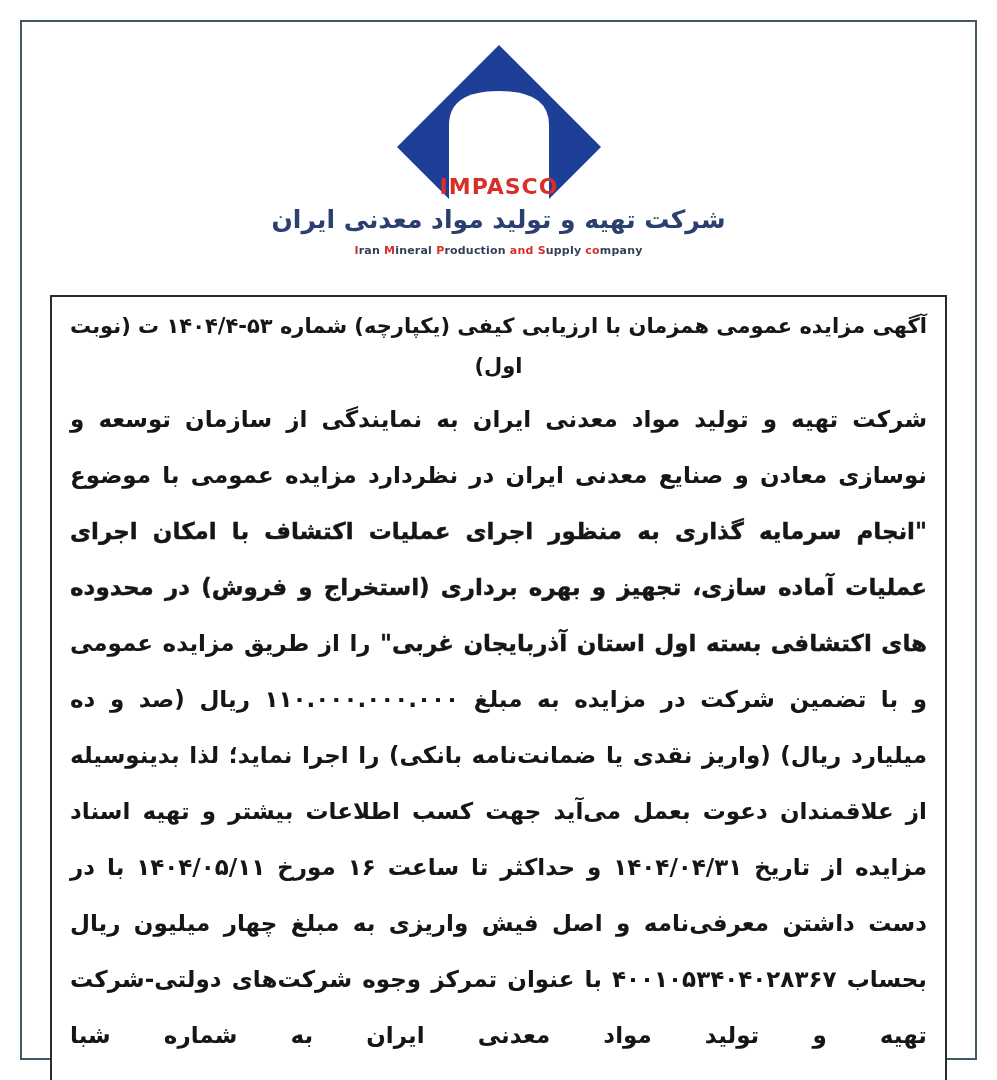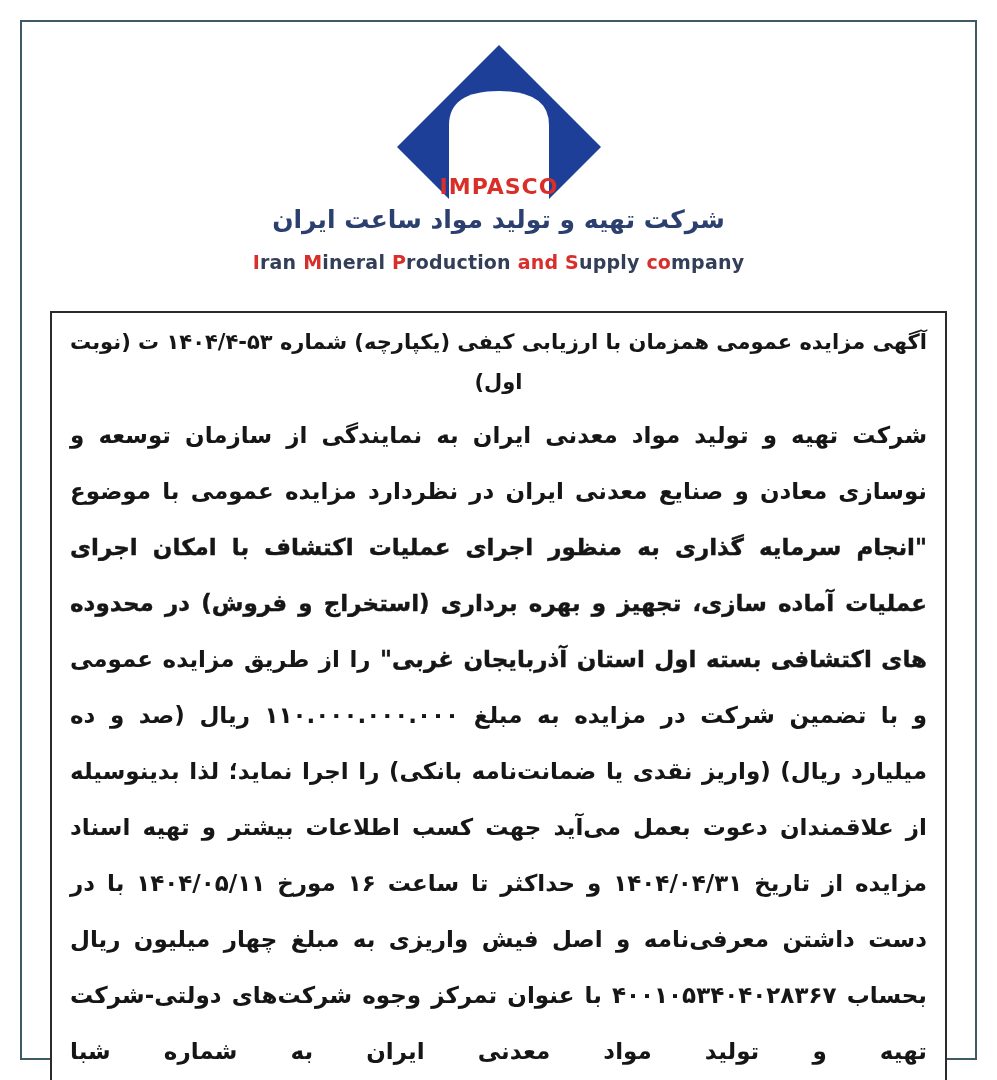--- a/index.html
+++ b/index.html
@@ -92,7 +92,7 @@
       <path class="arch" d="M52,158 L52,80 Q52,46 102,46 Q152,46 152,80 L152,158 Z"></path>
       <text class="wordmark" x="102" y="149" text-anchor="middle">IMPASCO</text>
     </svg>
-    <div class="fa-name">شرکت تهیه و تولید مواد ساعت ایران</div>
+    <div class="fa-name">شرکت تهیه و تولید مواد معدنی ایران</div>
     <div class="en-name"><span style="color: rgb(217, 47, 43);">I</span><span style="color: rgb(51, 63, 88);">ran </span><span style="color: rgb(217, 47, 43);">M</span><span style="color: rgb(51, 63, 88);">ineral </span><span style="color: rgb(217, 47, 43);">P</span><span style="color: rgb(51, 63, 88);">roduction </span><span style="color: rgb(217, 47, 43);">and </span><span style="color: rgb(217, 47, 43);">S</span><span style="color: rgb(51, 63, 88);">upply </span><span style="color: rgb(217, 47, 43);">co</span><span style="color: rgb(51, 63, 88);">mpany</span></div>
   </header>
 

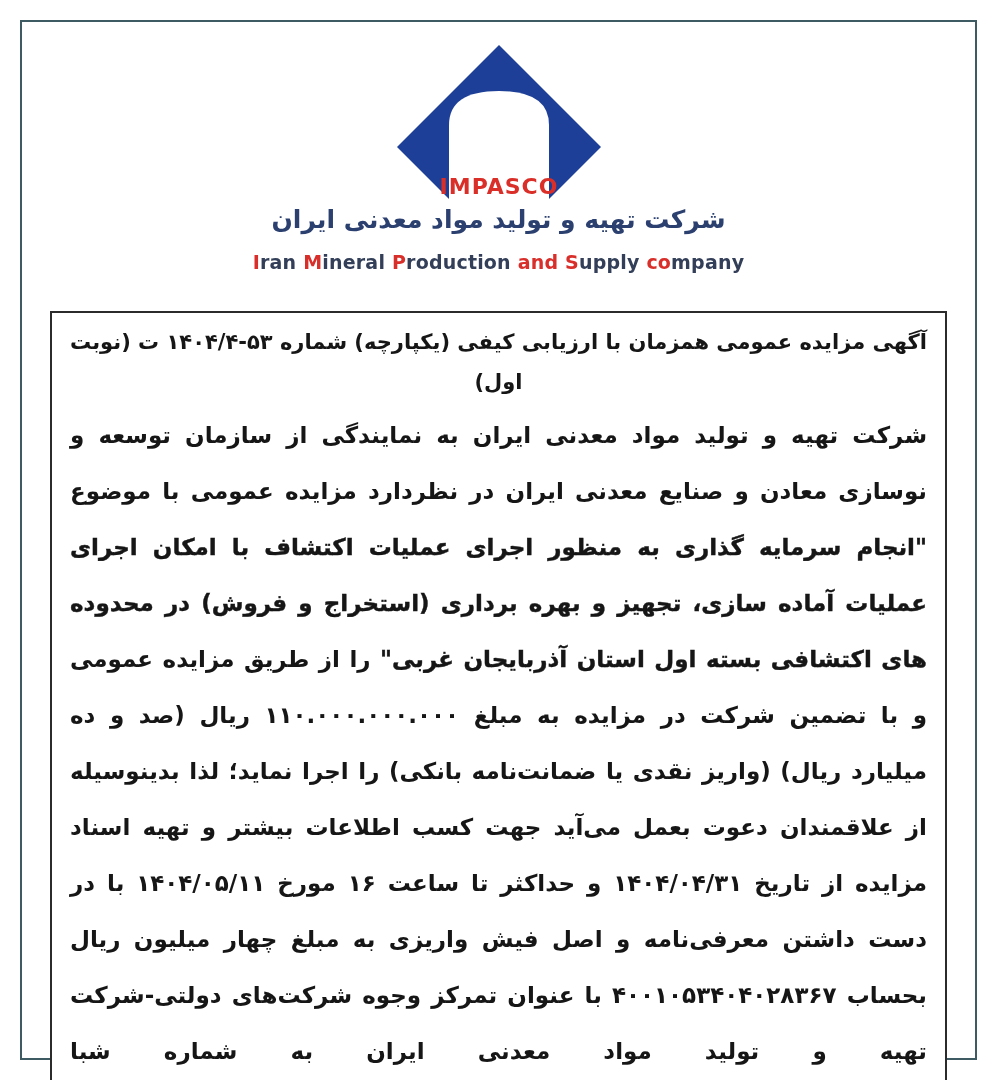--- a/index.html
+++ b/index.html
@@ -45,10 +45,10 @@
     margin-top: 2px;
   }
   .en-name {
-    font-size: 19px;
+    font-size: 11px;
     font-weight: bold;
     letter-spacing: 0.2px;
-    margin-top: 17px;
+    margin-top: 10px;
     color: var(--en-dark, #333f58);
   }
   .notice-box {

